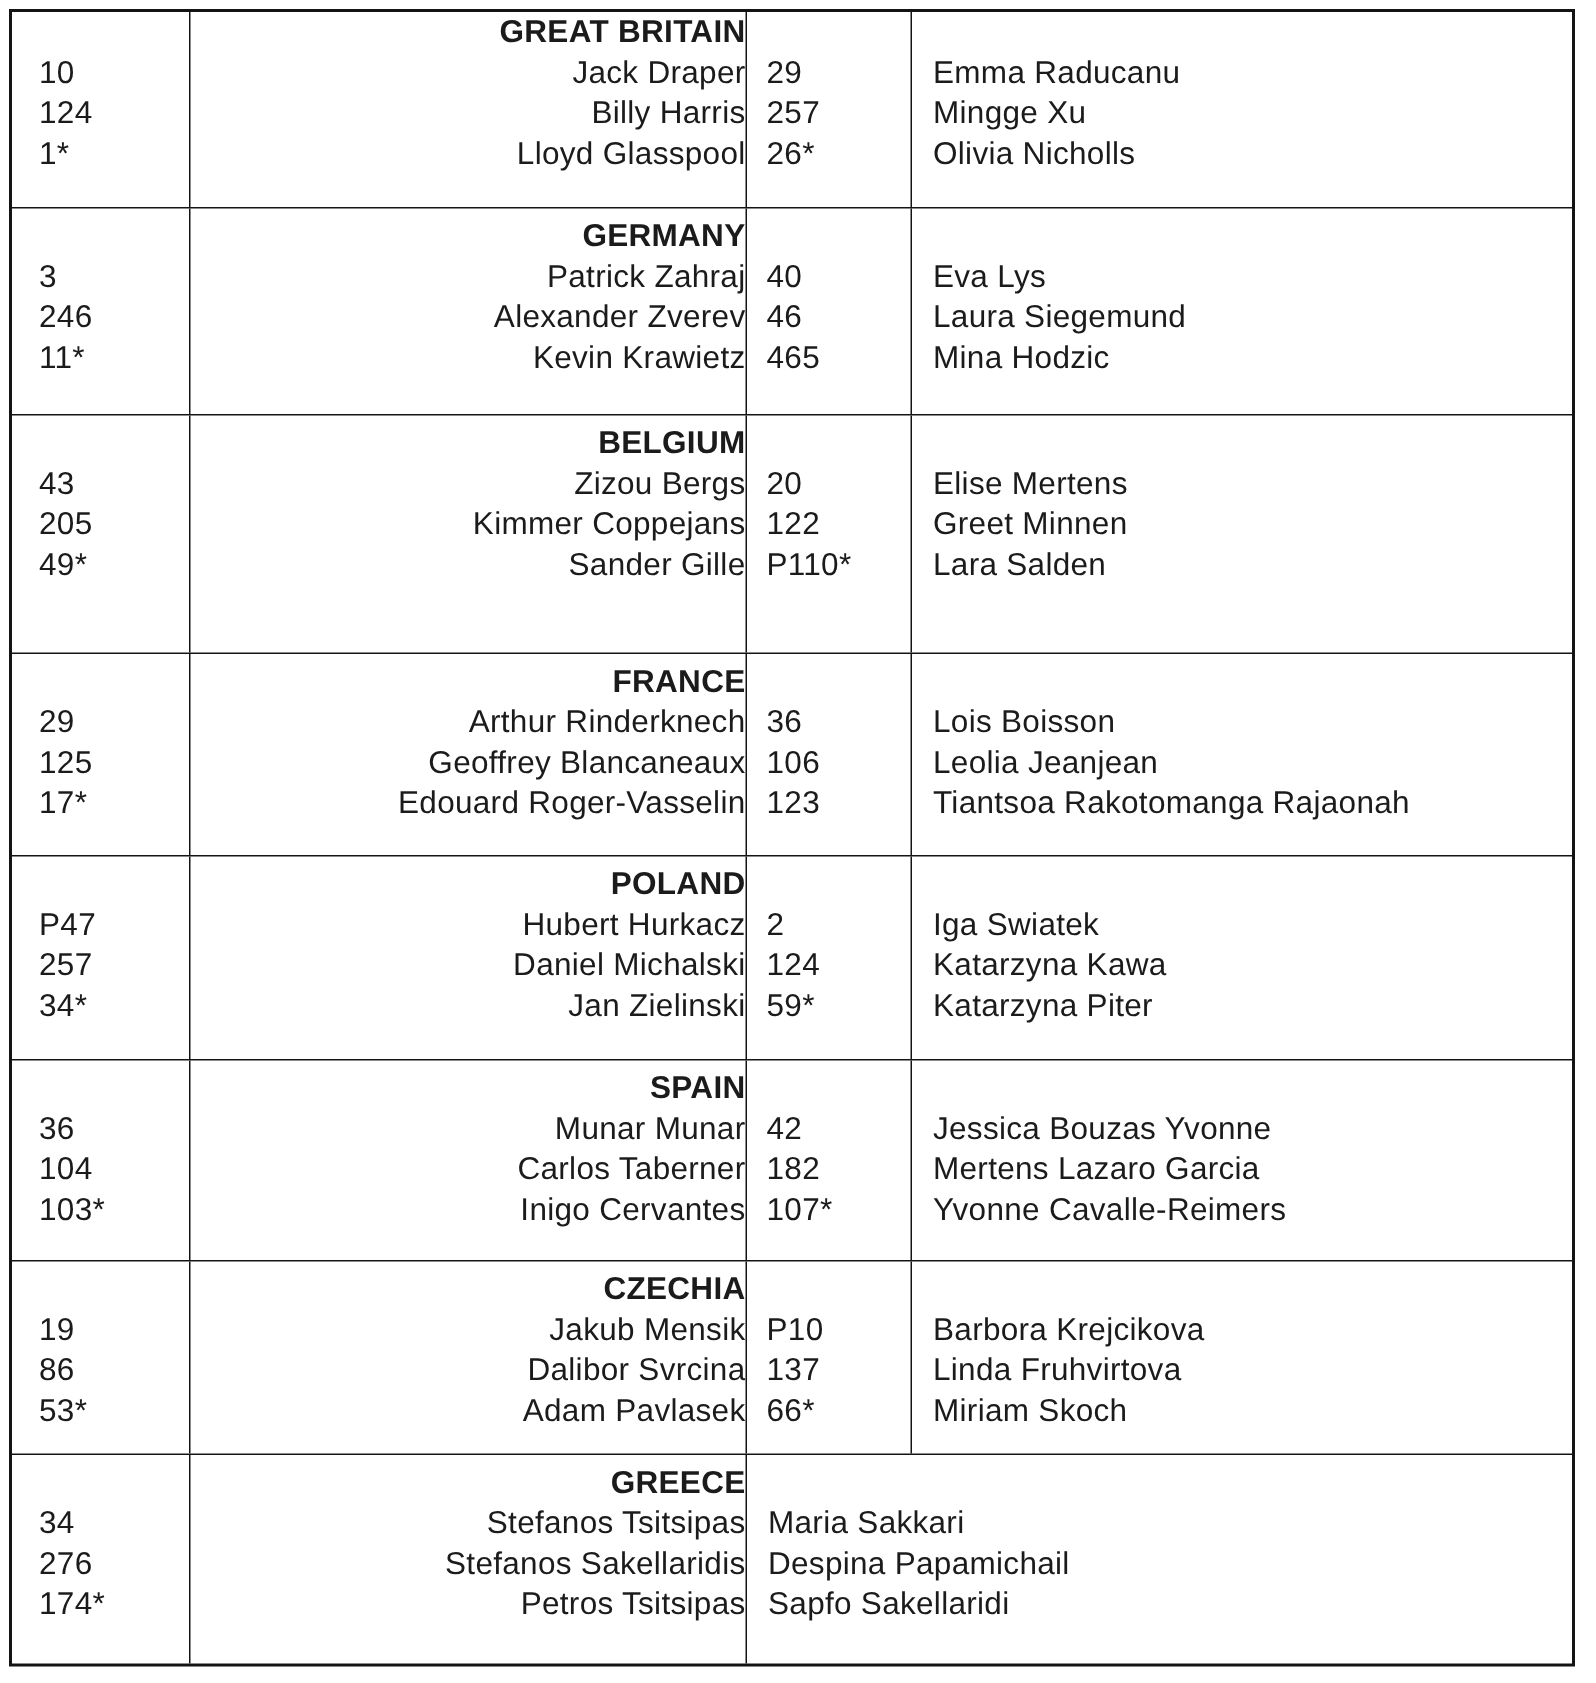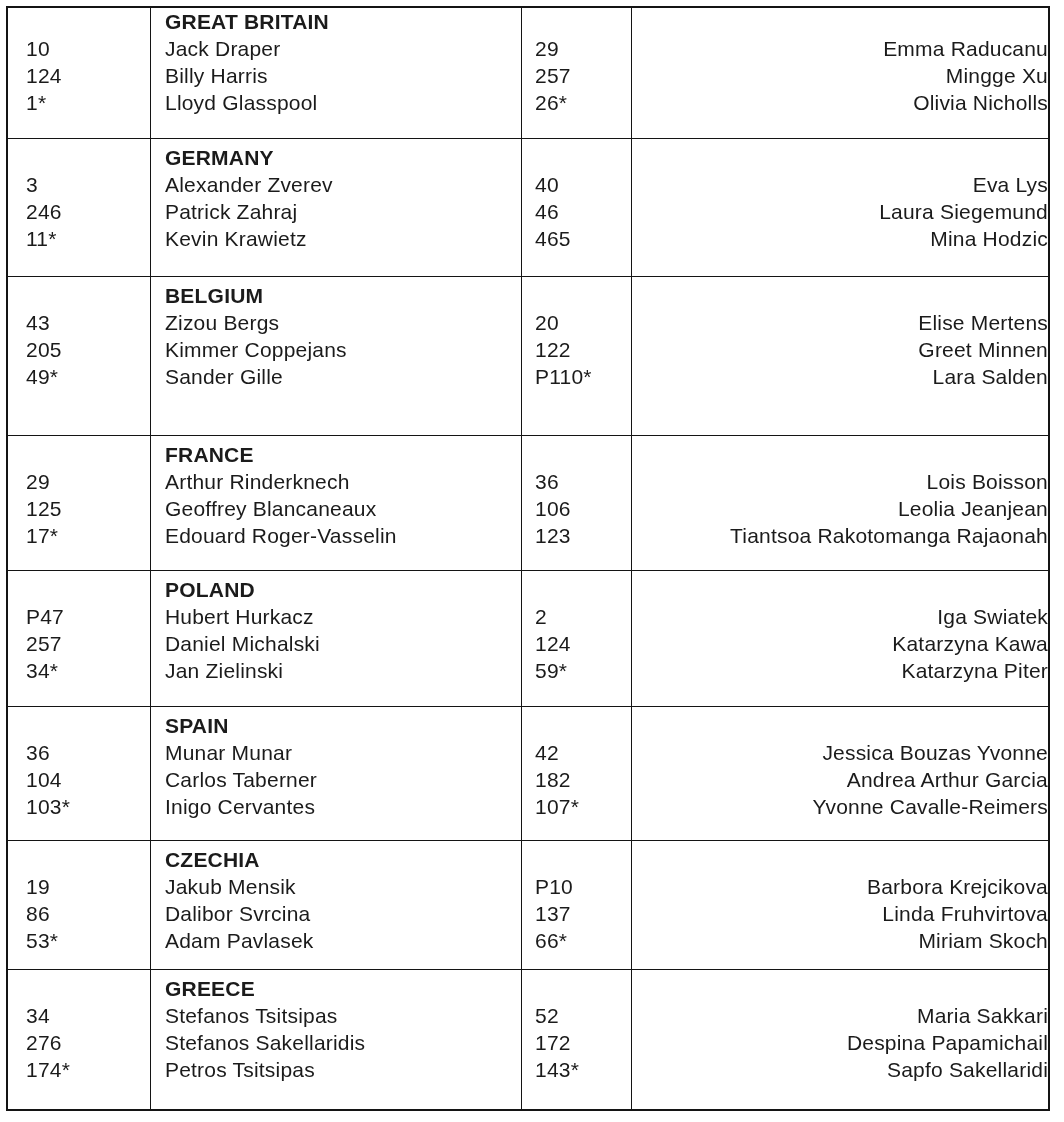--- a/index.html
+++ b/index.html
@@ -56,6 +56,7 @@
     width: 371px;
     border-right: 1.7px solid #141414;
     padding-left: 14px;
+    text-align: right;
   }
   .c3 {
     width: 110px;

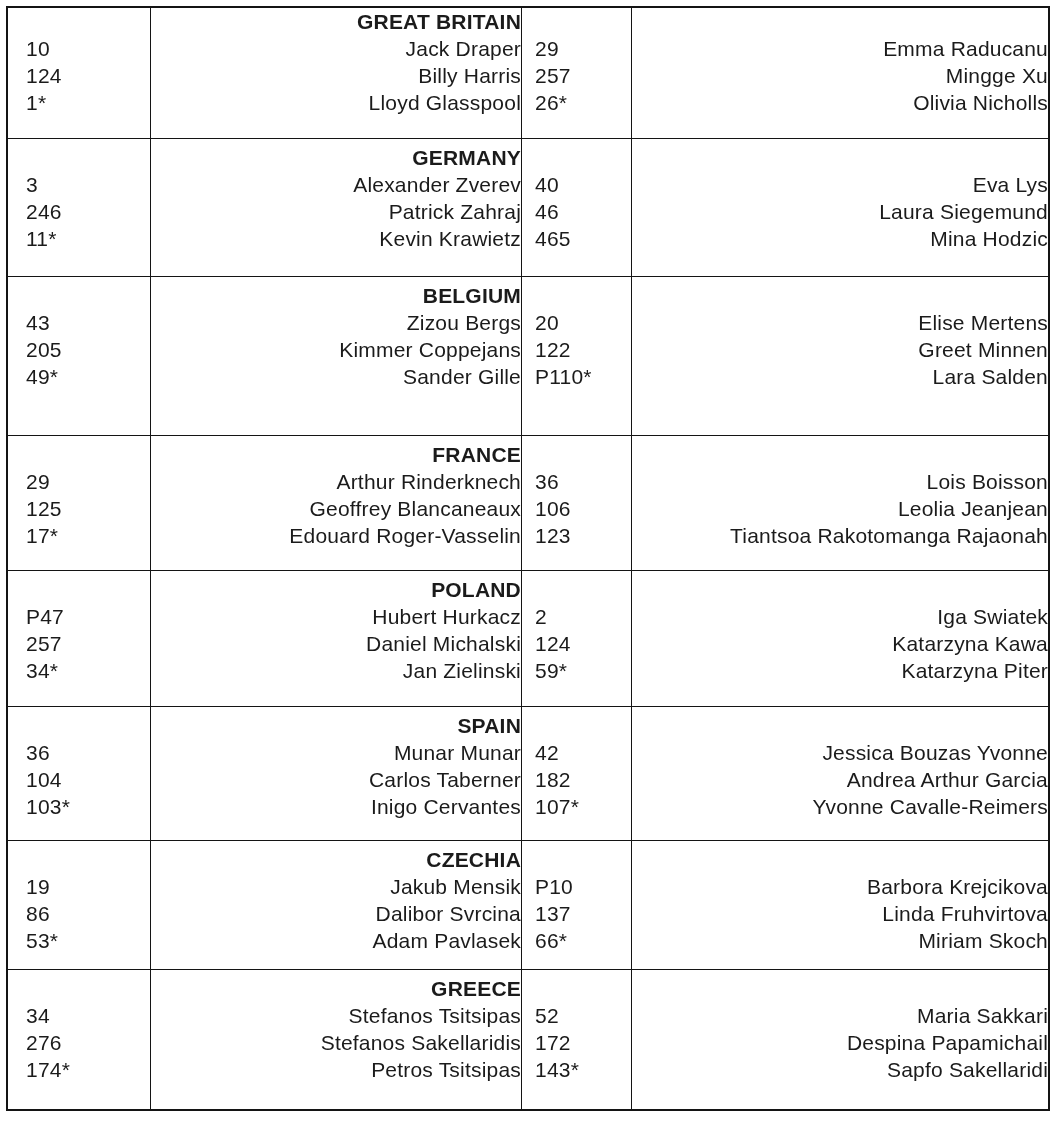--- a/index.html
+++ b/index.html
@@ -48,7 +48,7 @@
   }
   .row-0 .cell { padding-top: 0px; }
   .c1 {
-    width: 143px;
+    width: 119px;
     border-right: 1.7px solid #141414;
     padding-left: 18px;
   }

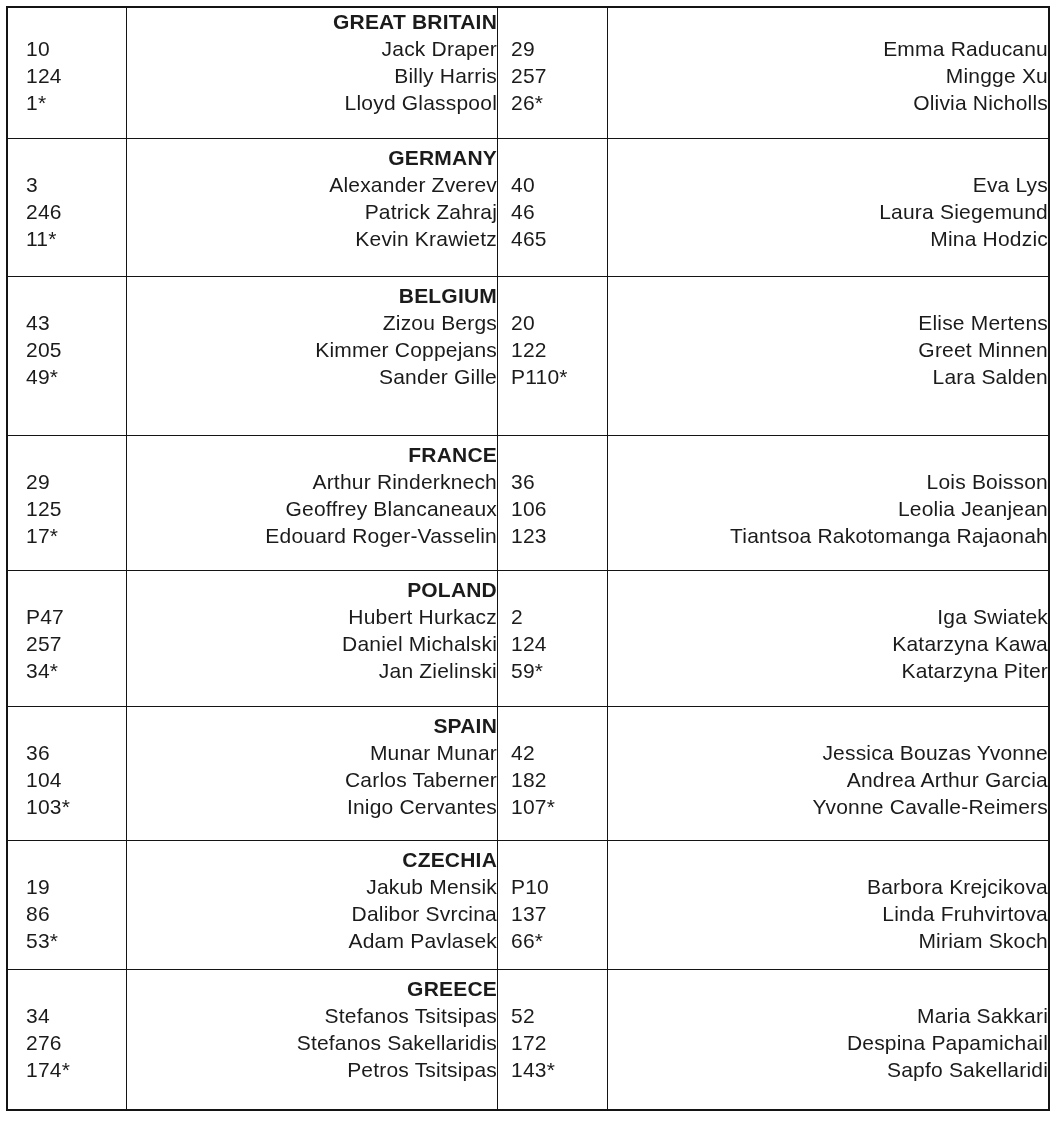--- a/index.html
+++ b/index.html
@@ -66,7 +66,6 @@
   .c4 {
     flex: 1;
     padding-left: 14px;
-    text-align: right;
   }
   .line {
     height: 27px;

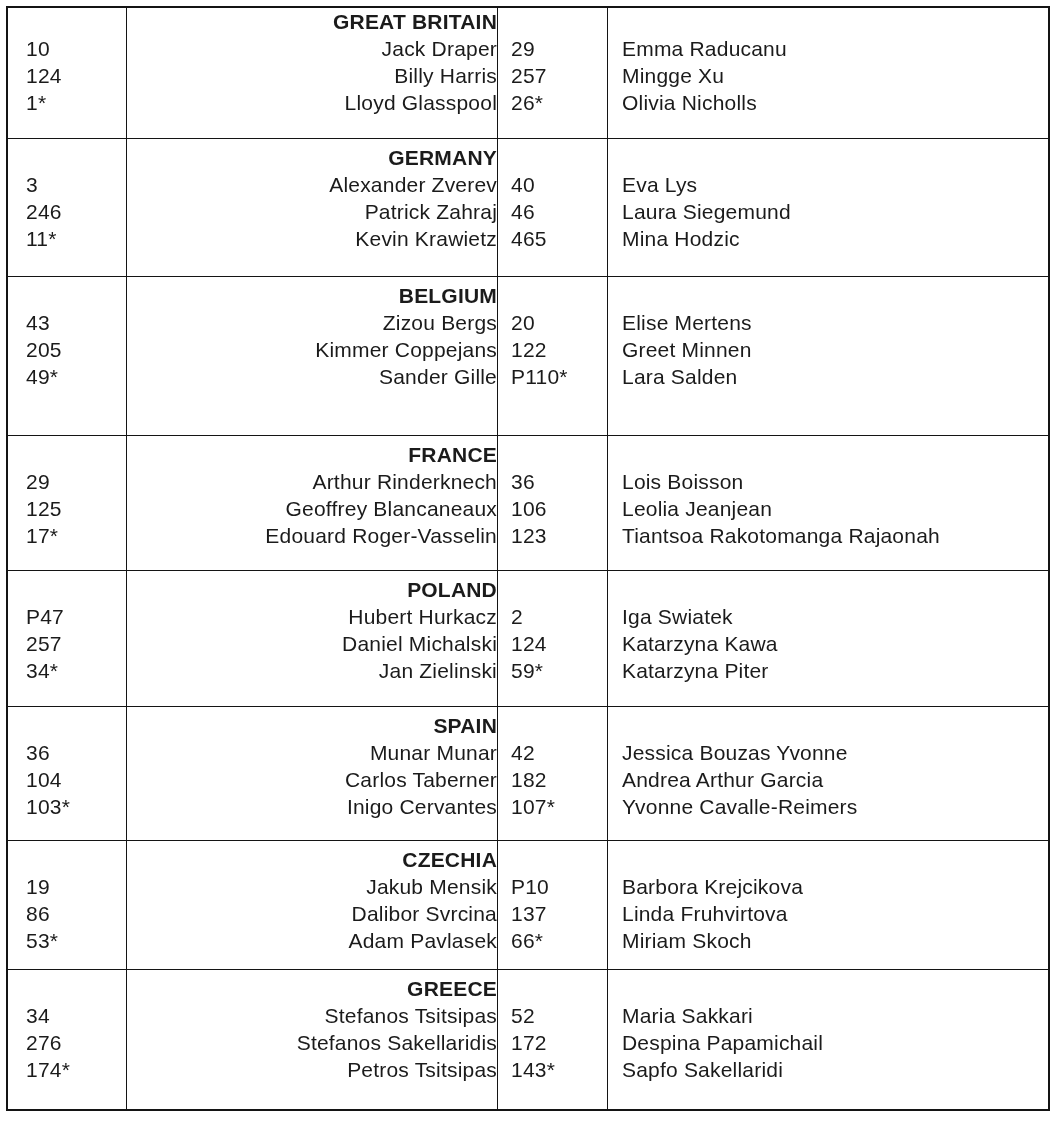--- a/index.html
+++ b/index.html
@@ -120,8 +120,8 @@
     </div>
     <div class="cell c2">
       <div class="line country-name">GERMANY</div>
+      <div class="line">Patrick Zahraj</div>
       <div class="line">Alexander Zverev</div>
-      <div class="line">Patrick Zahraj</div>
       <div class="line">Kevin Krawietz</div>
     </div>
     <div class="cell c3">

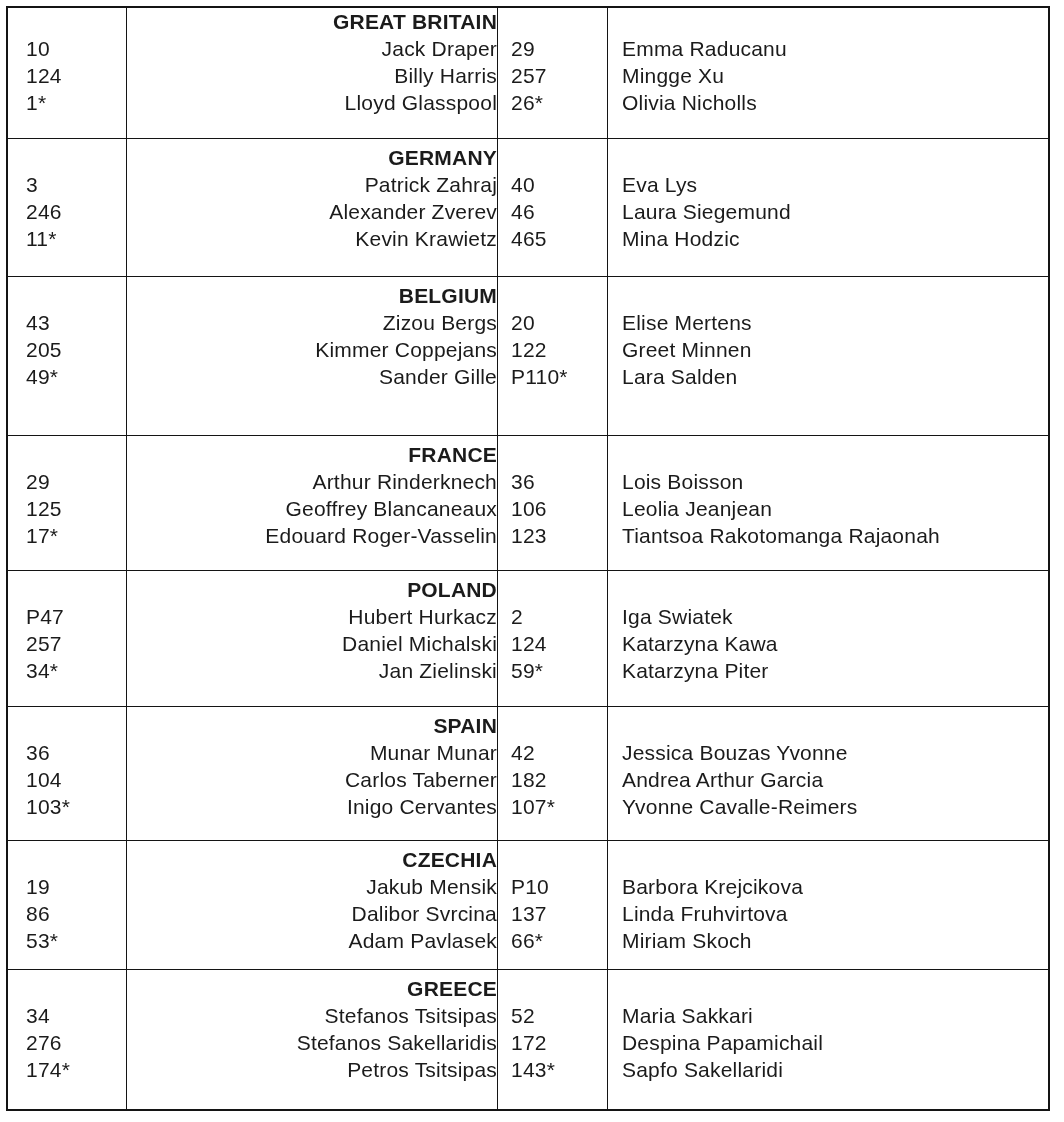--- a/index.html
+++ b/index.html
@@ -241,7 +241,7 @@
     <div class="cell c4">
       <div class="line spacer"></div>
       <div class="line">Jessica Bouzas Yvonne</div>
-      <div class="line">Andrea Arthur Garcia</div>
+      <div class="line">Mertens Lazaro Garcia</div>
       <div class="line">Yvonne Cavalle-Reimers</div>
     </div>
   </div>

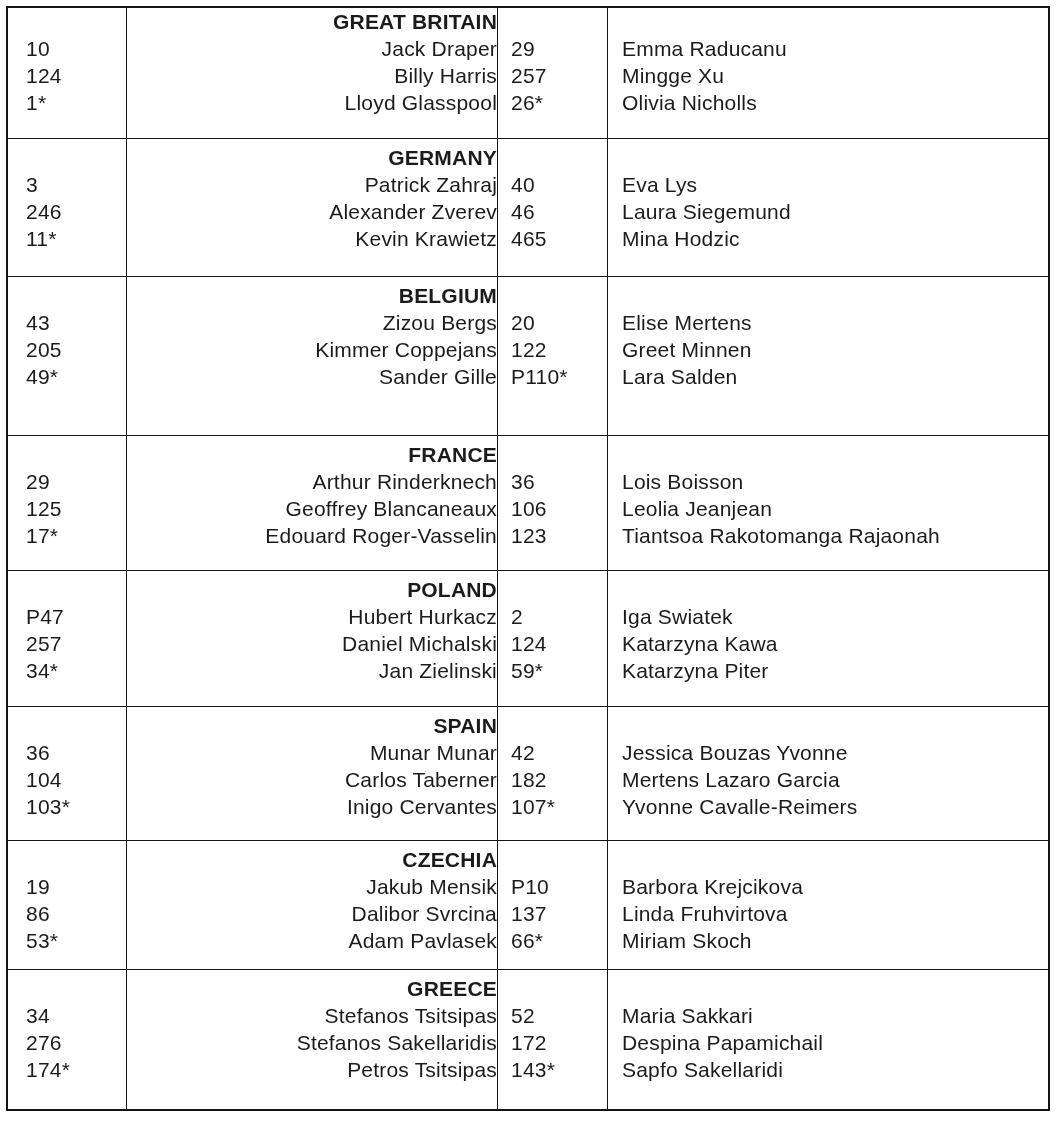--- a/index.html
+++ b/index.html
@@ -286,12 +286,6 @@
       <div class="line">Stefanos Sakellaridis</div>
       <div class="line">Petros Tsitsipas</div>
     </div>
-    <div class="cell c3">
-      <div class="line spacer"></div>
-      <div class="line">52</div>
-      <div class="line">172</div>
-      <div class="line">143*</div>
-    </div>
     <div class="cell c4">
       <div class="line spacer"></div>
       <div class="line">Maria Sakkari</div>

